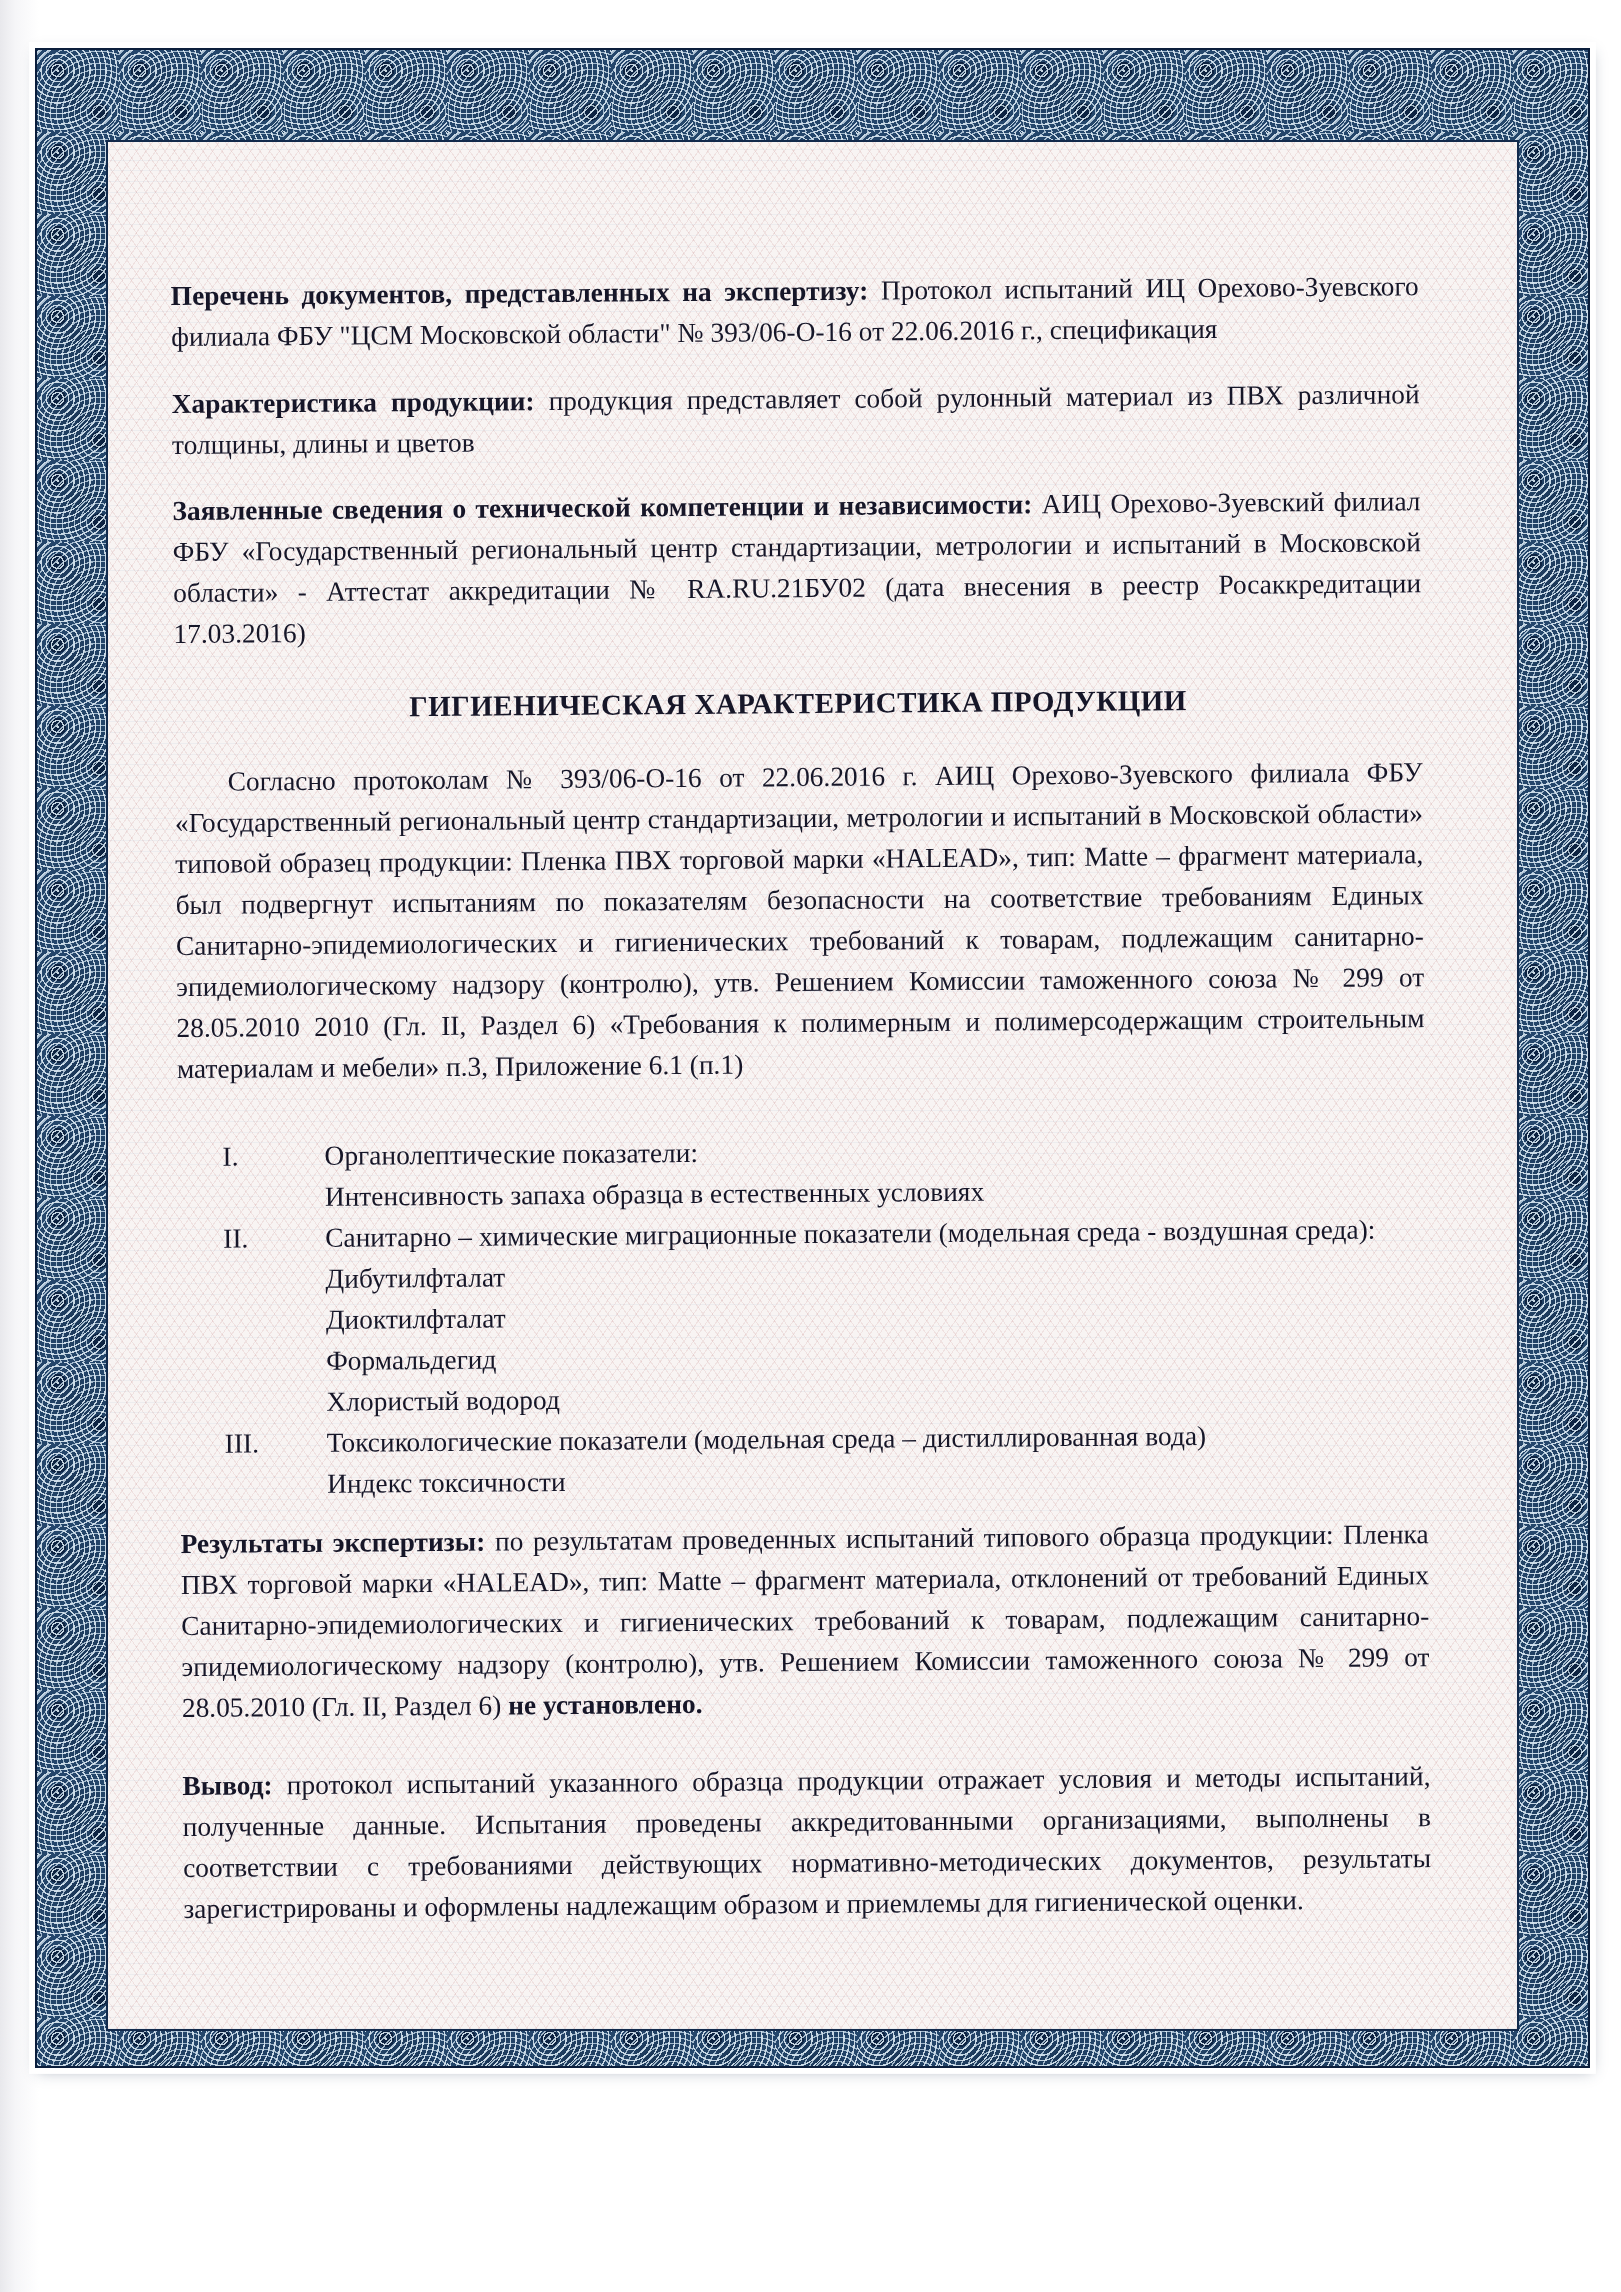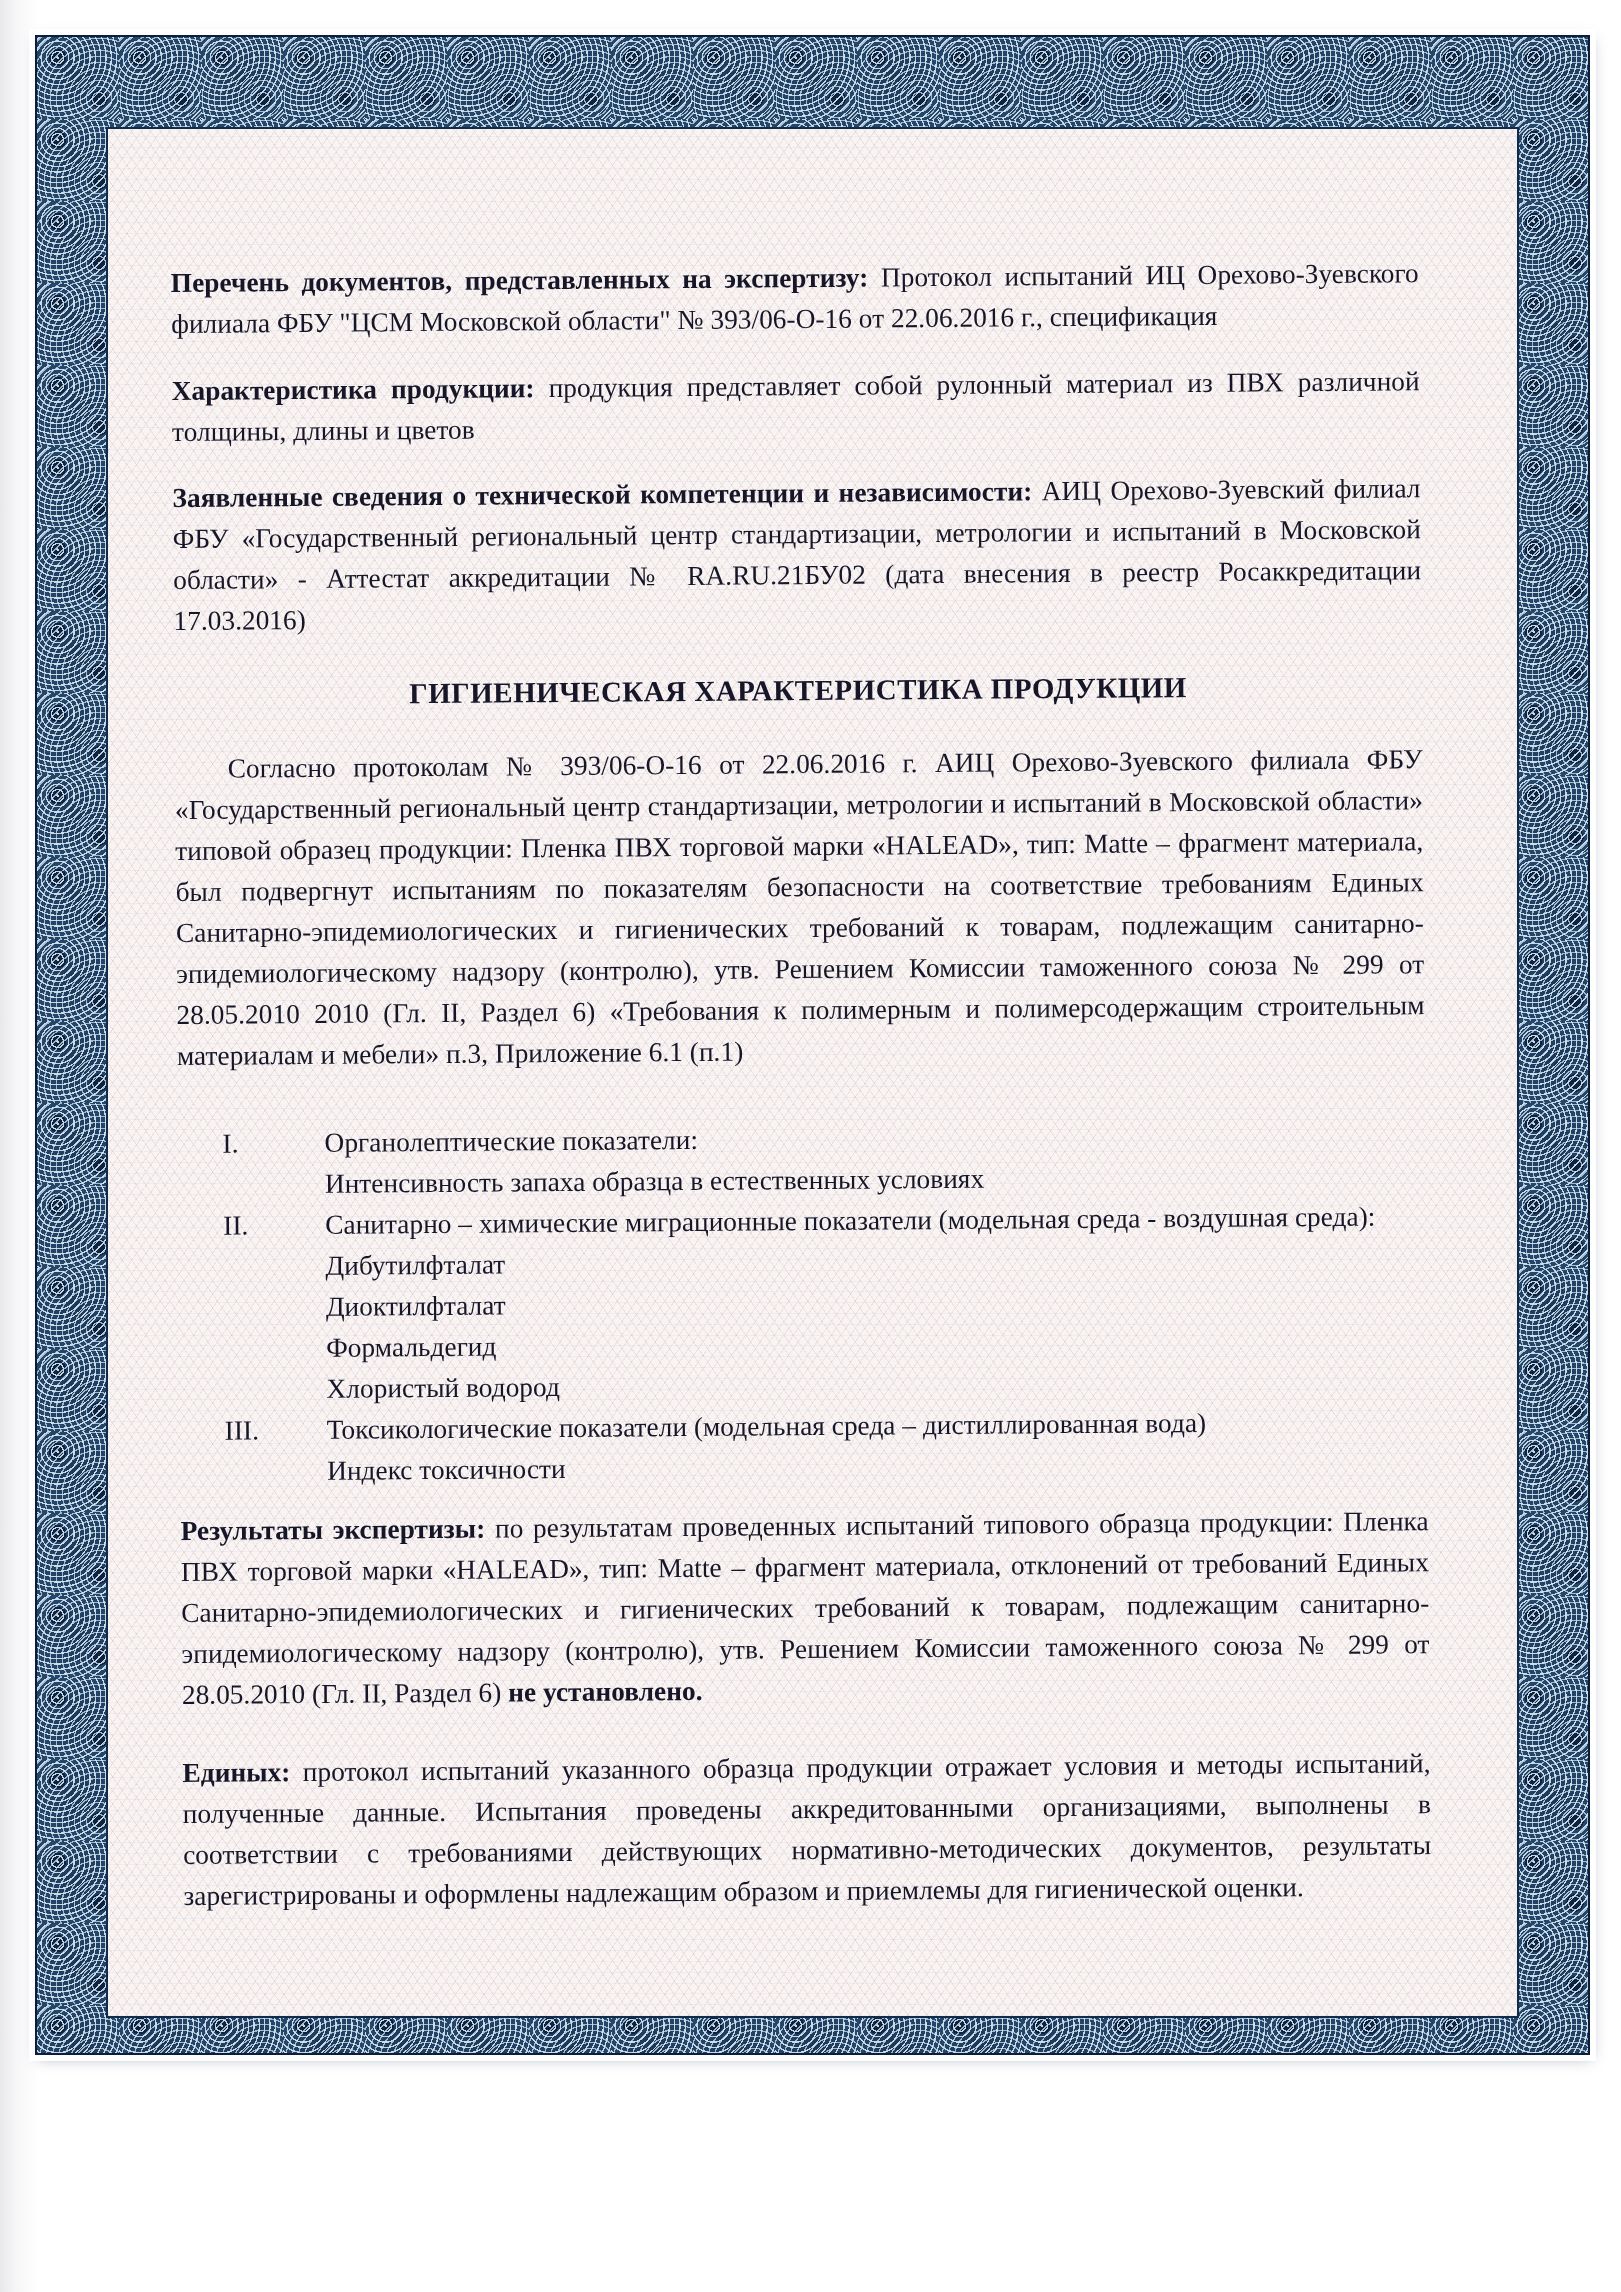--- a/index.html
+++ b/index.html
@@ -11,7 +11,7 @@
   }
   
   .cert-frame{
-    position:absolute;left:35px;top:35px;width:1555px;height:2020px;
+    position:absolute;left:35px;top:48px;width:1555px;height:2020px;
     box-sizing:border-box;border:2.9px solid #0b1e3c;
     padding:90px 69px 35px 69px;
     background-color:#24466b;

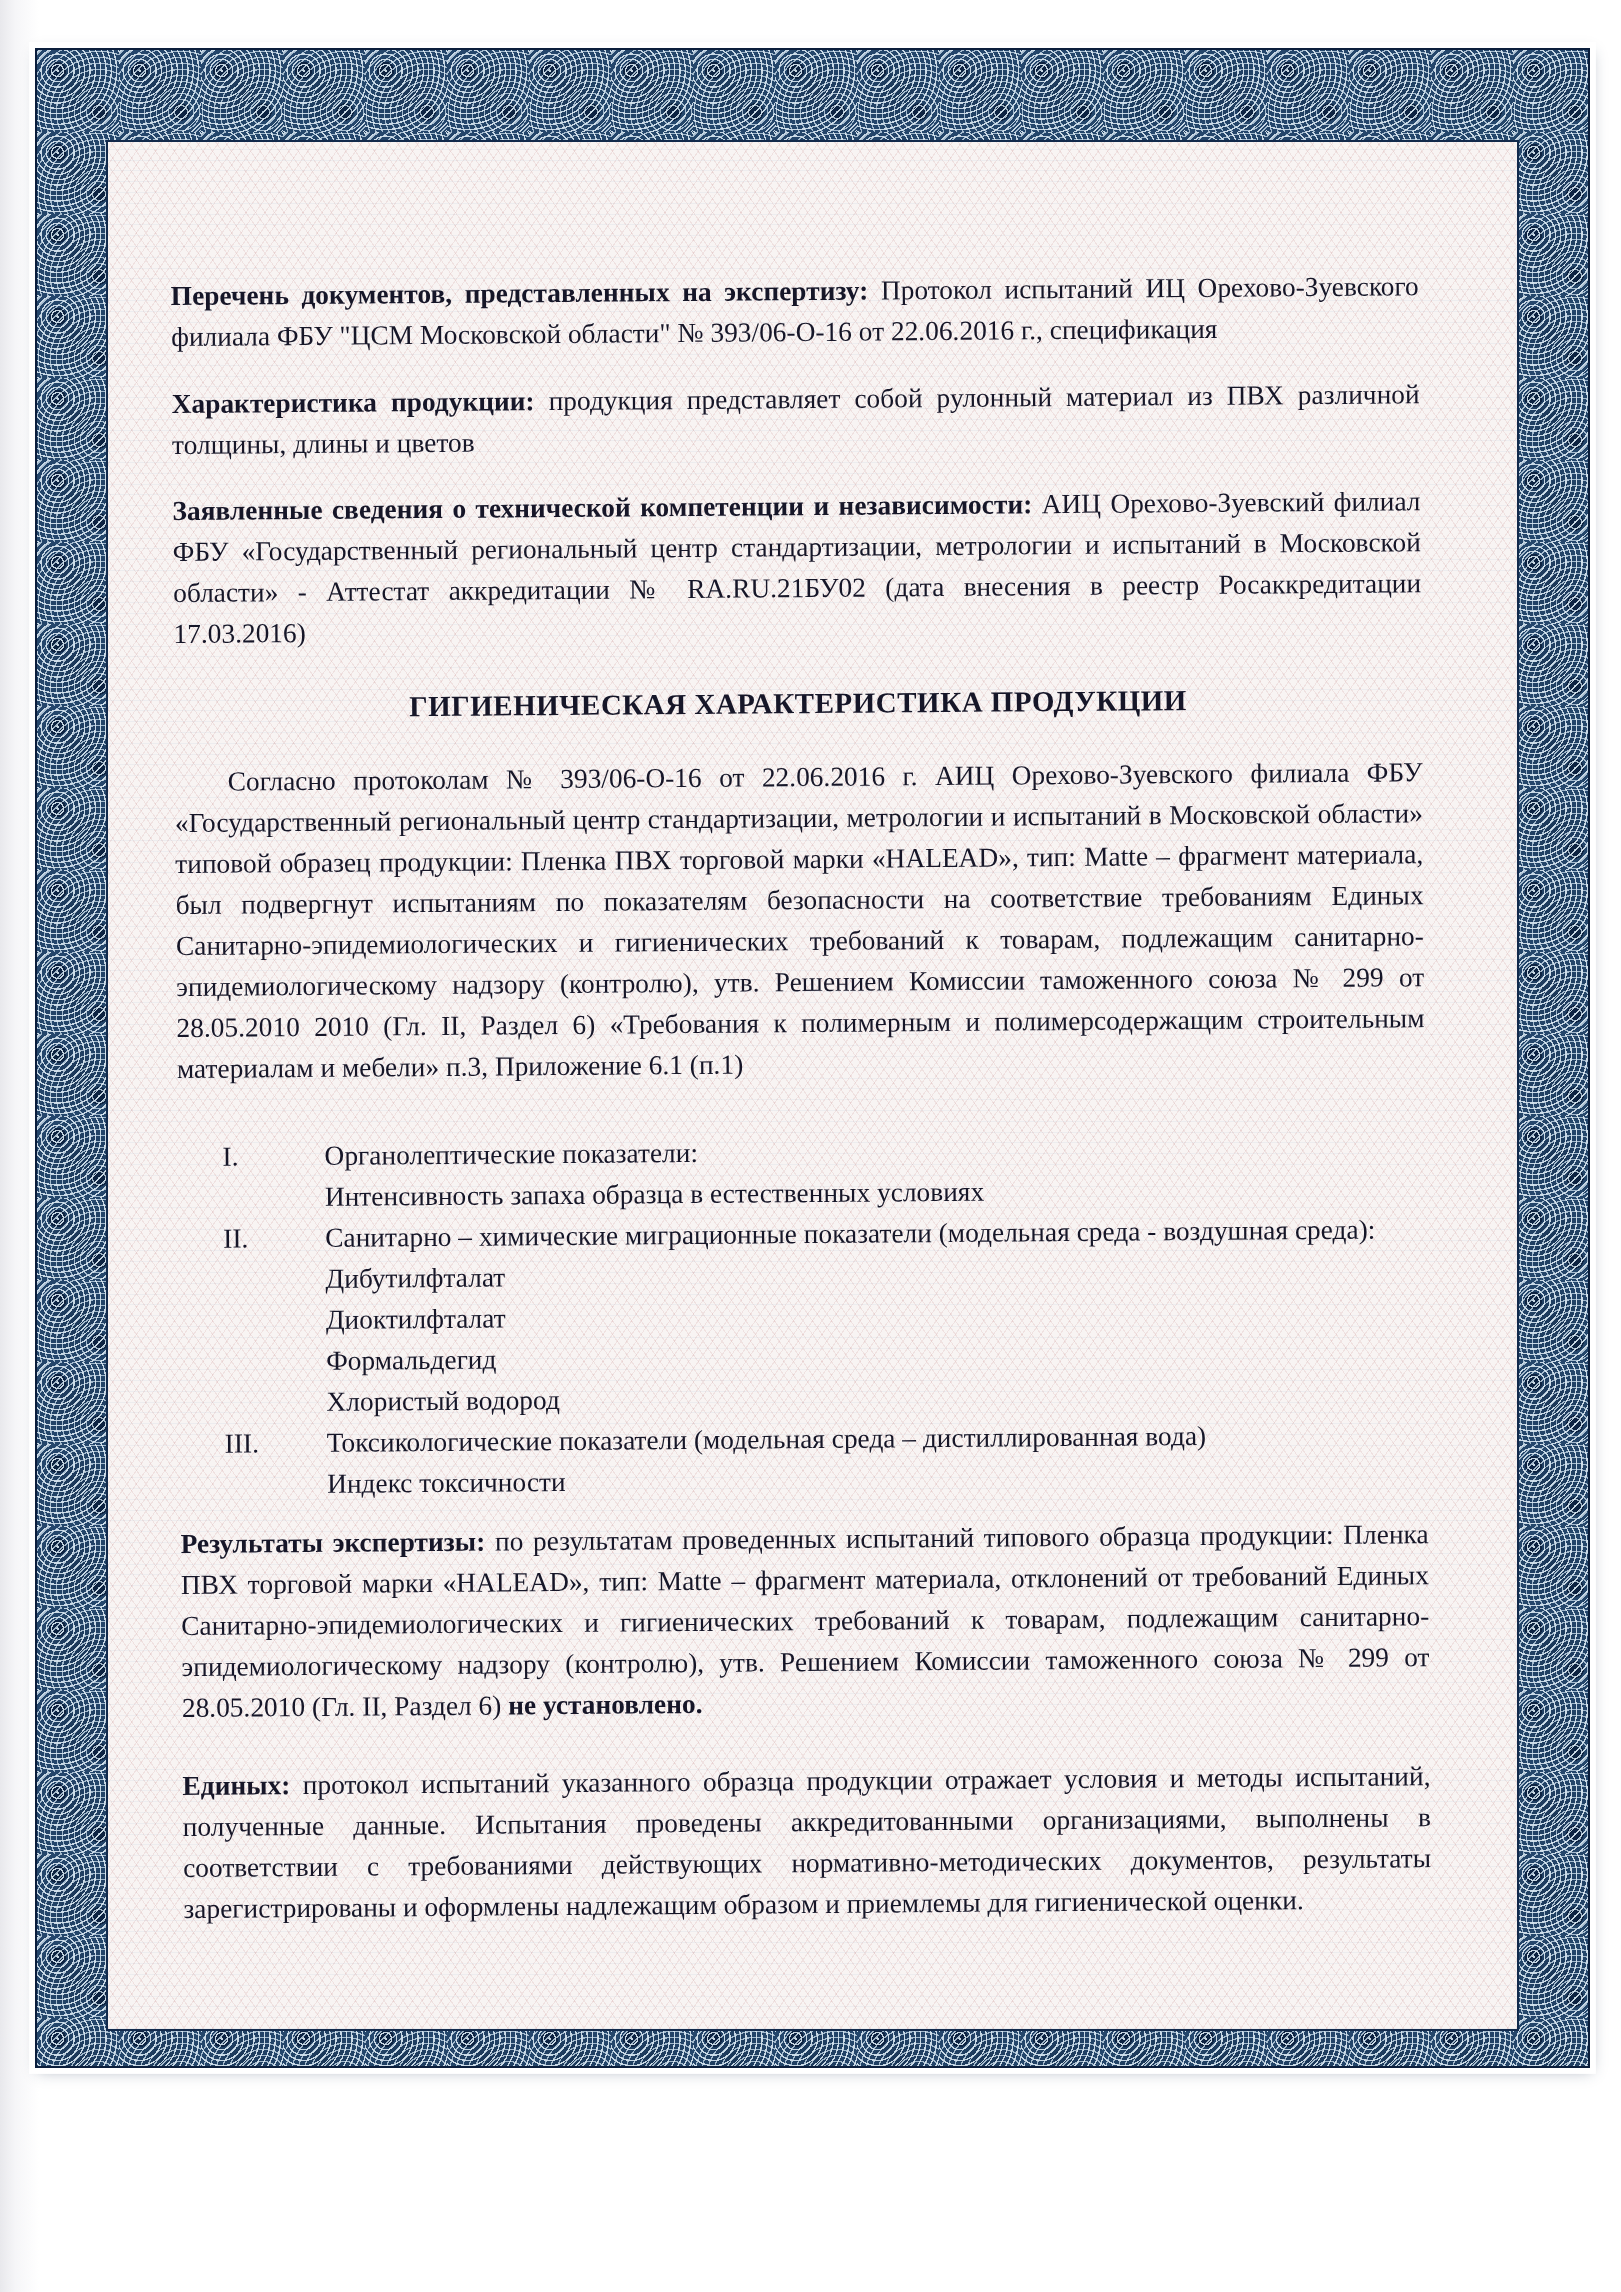--- a/index.html
+++ b/index.html
@@ -117,7 +117,7 @@
 
       <p style="margin-bottom:37px;"><b>Результаты экспертизы:</b> <span>по результатам проведенных испытаний типового образца продукции: Пленка ПВХ торговой марки «HALEAD», тип: Matte – фрагмент материала, отклонений от требований Единых Санитарно-эпидемиологических и гигиенических требований к товарам, подлежащим санитарно-эпидемиологическому надзору (контролю), утв. Решением Комиссии таможенного союза № 299 от 28.05.2010 (Гл. II, Раздел 6)</span> <b>не установлено.</b></p>
 
-      <p class="nogap"><b>Единых:</b> <span>протокол испытаний указанного образца продукции отражает условия и методы испытаний, полученные данные. Испытания проведены аккредитованными организациями, выполнены в соответствии с требованиями действующих нормативно-методических документов, результаты зарегистрированы и оформлены надлежащим образом и приемлемы для гигиенической оценки.</span></p>
+      <p class="nogap"><b>Вывод:</b> <span>протокол испытаний указанного образца продукции отражает условия и методы испытаний, полученные данные. Испытания проведены аккредитованными организациями, выполнены в соответствии с требованиями действующих нормативно-методических документов, результаты зарегистрированы и оформлены надлежащим образом и приемлемы для гигиенической оценки.</span></p>
 
     </div>
   </div>

